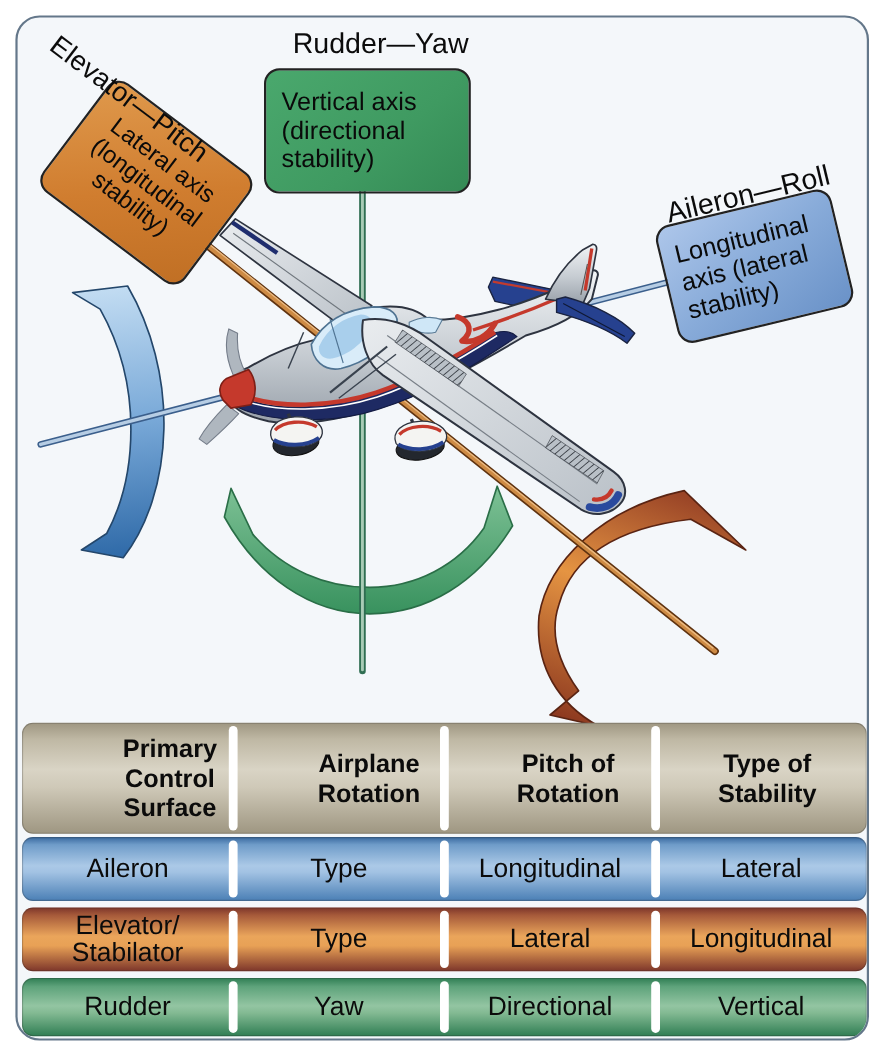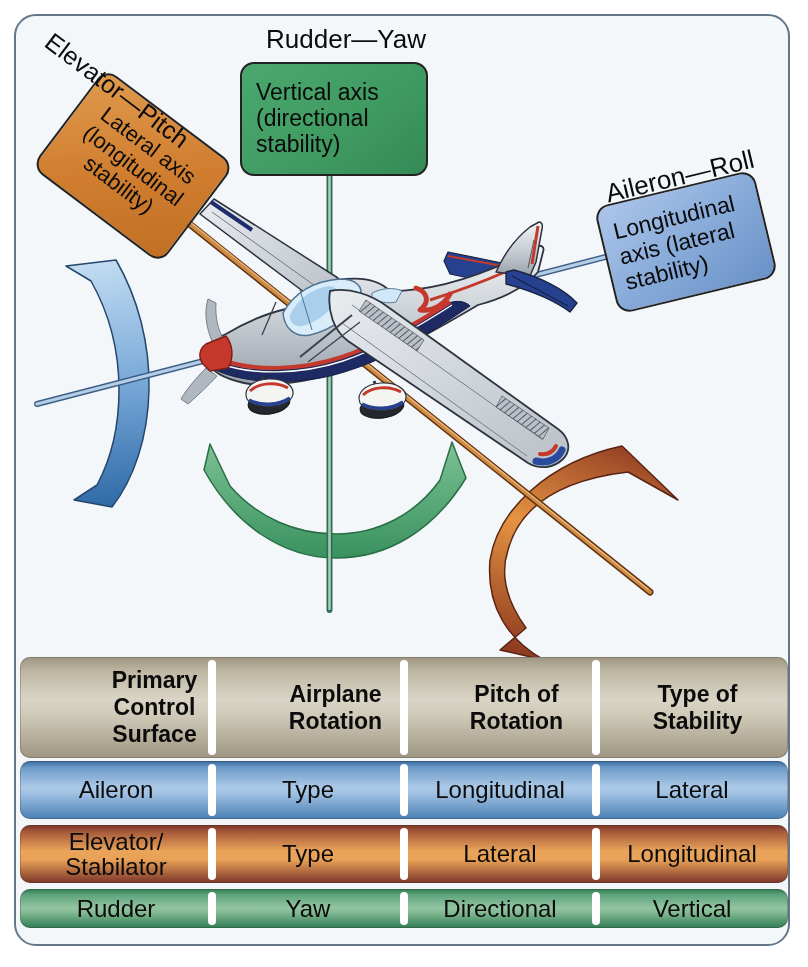--- a/index.html
+++ b/index.html
@@ -38,7 +38,7 @@
     background:linear-gradient(180deg,#39699f 0%,#6f9cc9 12%,#abc9e7 45%,#a2c2e3 55%,#4a7fb5 100%);}
   .row-elevator{height:58px;margin-bottom:6px;
     background:linear-gradient(180deg,#7c352a 0%,#a65a3a 12%,#eaa55b 45%,#e8a156 60%,#7c352a 100%);}
-  .row-rudder{height:39px;
+  .row-rudder{height:53px;
     background:linear-gradient(180deg,#2f7d53 0%,#5ea37b 15%,#93c5a2 48%,#83ba93 60%,#2f7d53 100%);}
   .t-cell{display:flex;align-items:center;justify-content:center;text-align:center;
           white-space:pre-line;font-size:24px;line-height:1.06;}

